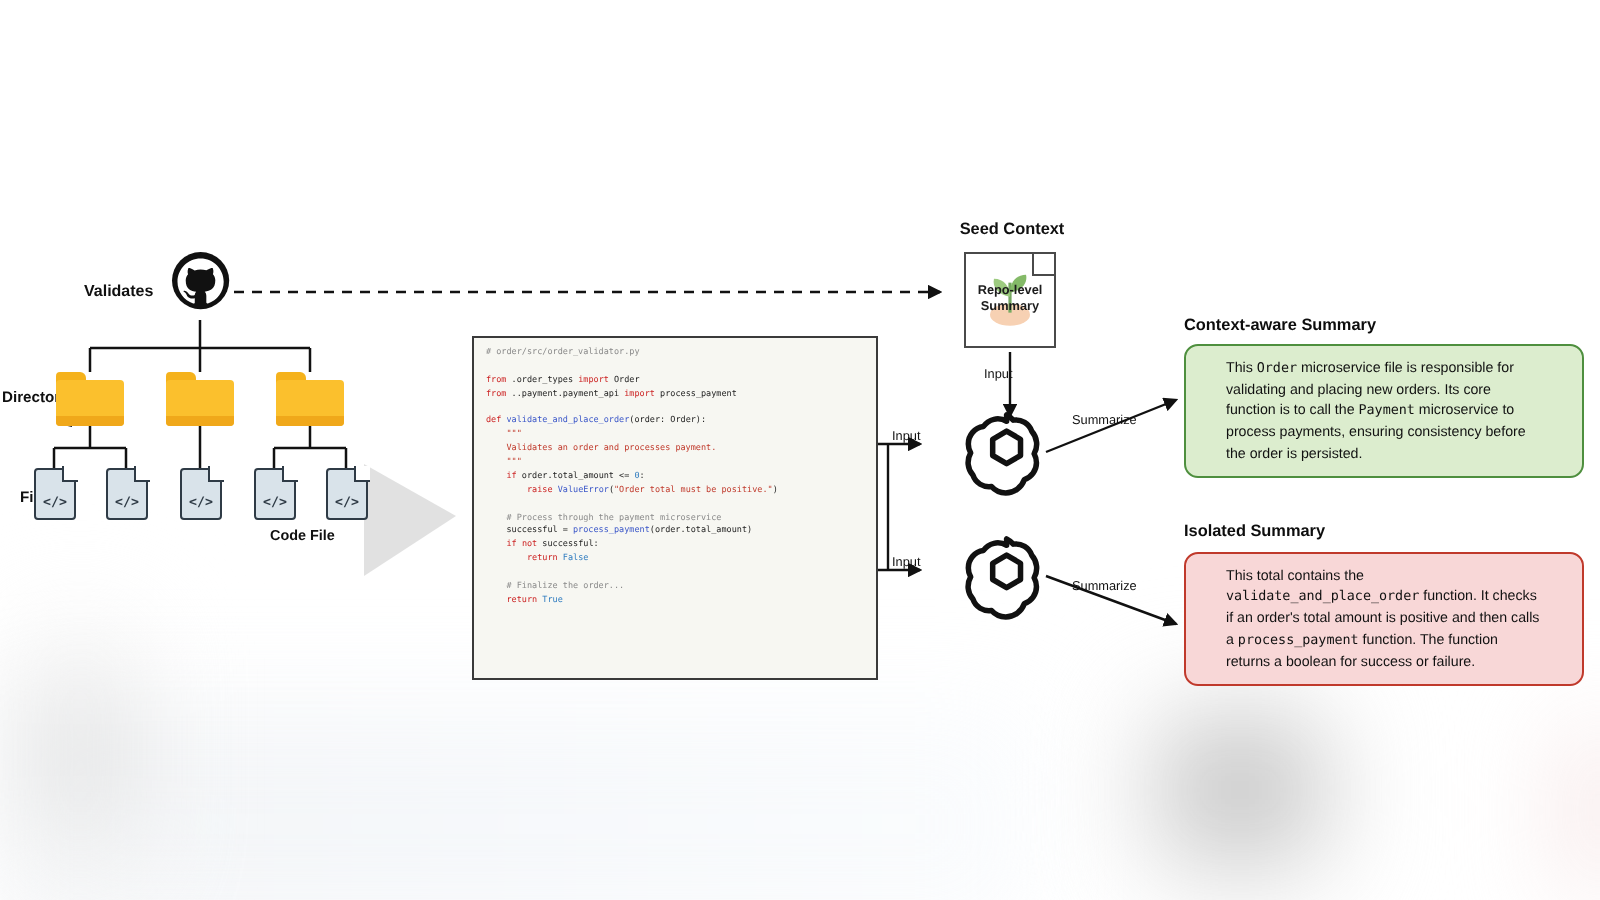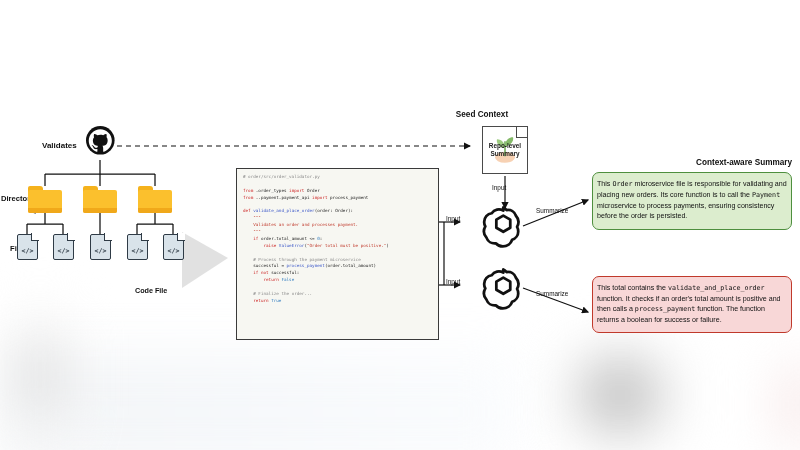--- a/index.html
+++ b/index.html
@@ -210,7 +210,7 @@
     <span class="k">return</span> <span class="cl">True</span></pre>
   </div>
 
-  <div class="lbl" style="left:444px;top:110px;font-size:8.2px;width:76px;text-align:center;">Seed Context</div>
+  <div class="lbl" style="left:468px;top:110px;font-size:8.2px;width:76px;text-align:center;">Seed Context</div>
   <div id="seed-doc">
     <svg class="sprout" width="34" height="34" viewBox="0 0 34 34">
       <ellipse cx="17" cy="25" rx="10" ry="5.5" fill="#f6c9a6"></ellipse>

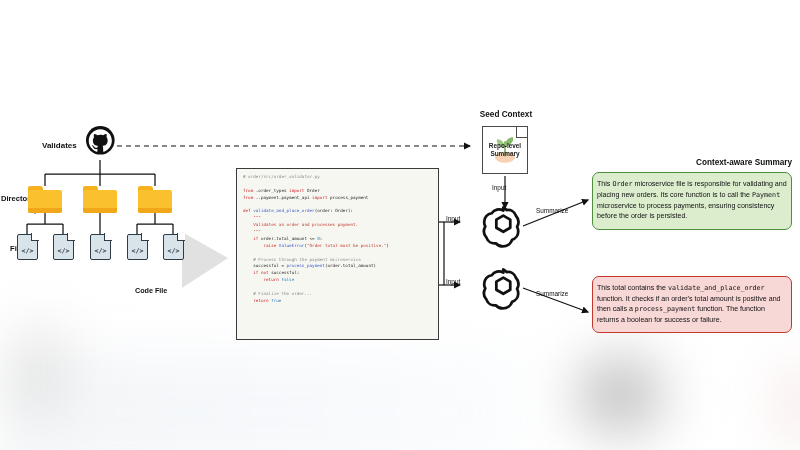--- a/index.html
+++ b/index.html
@@ -57,7 +57,7 @@
   #ctx-box{left:592px;top:172px;width:200px;min-height:58px;background:#dcedce;border:1.3px solid #4e8f3e;}
   #iso-box{left:592px;top:276px;width:200px;min-height:50px;background:#f8d7d7;border:1.3px solid #c0392b;}
   .mono{font-family:"DejaVu Sans Mono","Liberation Mono",monospace;font-size:6.7px;}
-  .sum-title{position:absolute;z-index:4;font-weight:bold;font-size:8.2px;color:#0d0d0d;text-align:right;}
+  .sum-title{position:absolute;z-index:4;font-weight:bold;font-size:8.2px;color:#0d0d0d;text-align:left;}
   #ctx-title{left:592px;top:158px;width:200px;}
   #iso-title{left:592px;top:261px;width:200px;}
 

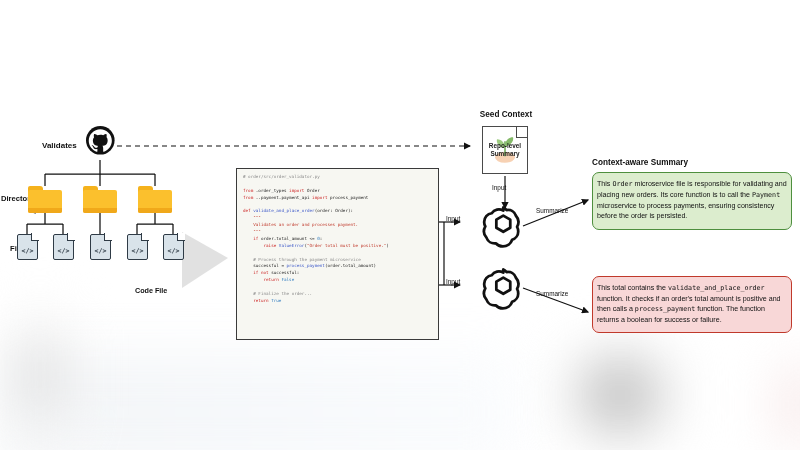--- a/index.html
+++ b/index.html
@@ -53,7 +53,7 @@
 
   
   .sumbox{position:absolute;z-index:4;box-sizing:border-box;border-radius:7px;
-    padding:6px 4px;font-size:7.1px;line-height:1.48;color:#111;}
+    padding:6px 20px;font-size:7.1px;line-height:1.48;color:#111;}
   #ctx-box{left:592px;top:172px;width:200px;min-height:58px;background:#dcedce;border:1.3px solid #4e8f3e;}
   #iso-box{left:592px;top:276px;width:200px;min-height:50px;background:#f8d7d7;border:1.3px solid #c0392b;}
   .mono{font-family:"DejaVu Sans Mono","Liberation Mono",monospace;font-size:6.7px;}

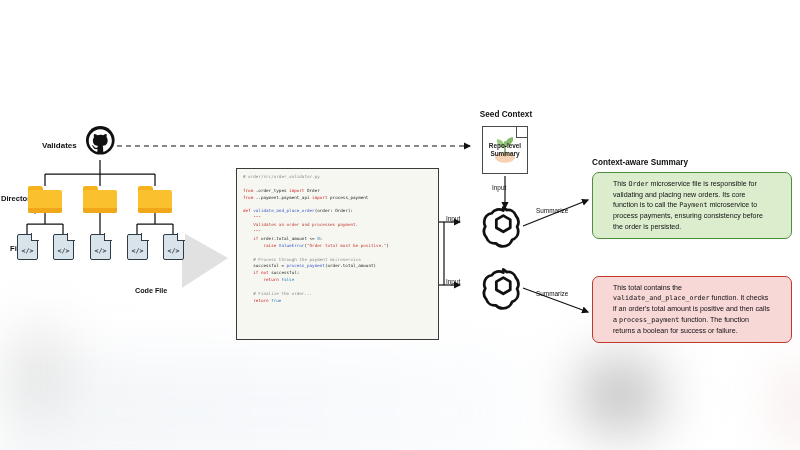--- a/index.html
+++ b/index.html
@@ -186,7 +186,7 @@
       <div class="fold"></div>
     <div class="tag">&lt;/&gt;</div>
   </div>
-  <div class="lbl" style="left:135px;top:263px;font-size:7.2px;margin-top:23px;">Code File</div>
+  <div class="lbl" style="left:135px;top:263px;font-size:7.2px;">Code File</div>
 
   <div id="code-panel">
     <pre><span class="cm"># order/src/order_validator.py</span>

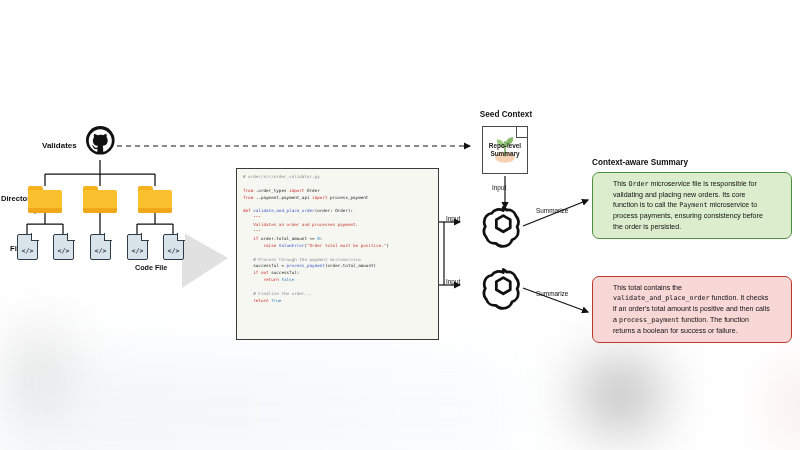--- a/index.html
+++ b/index.html
@@ -247,6 +247,7 @@
   <div class="sum-title" id="ctx-title">Context-aware Summary</div>
   <div class="sumbox" id="ctx-box"><span>This </span><span class="mono">Order</span><span> microservice file is responsible for validating and placing new orders. Its core function is to call the </span><span class="mono">Payment</span><span> microservice to process payments, ensuring consistency before the order is persisted.</span></div>
 
+  <div class="sum-title" id="iso-title">Isolated Summary</div>
   <div class="sumbox" id="iso-box"><span>This total contains the </span><span class="mono">validate_and_place_order</span><span> function. It checks if an order's total amount is positive and then calls a </span><span class="mono">process_payment</span><span> function. The function returns a boolean for success or failure.</span></div>
 
 </div>

